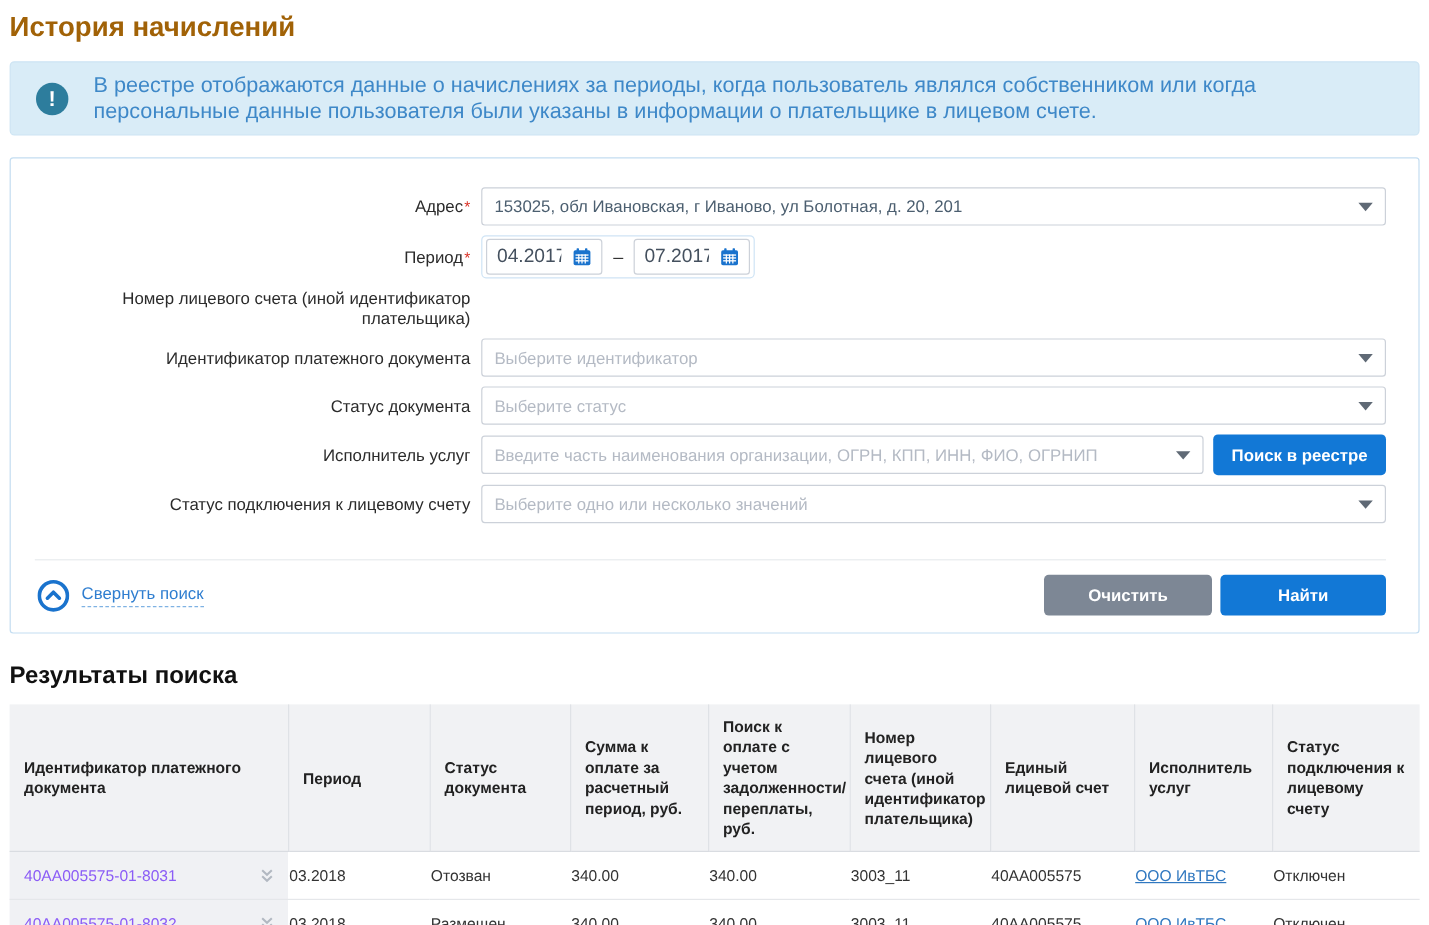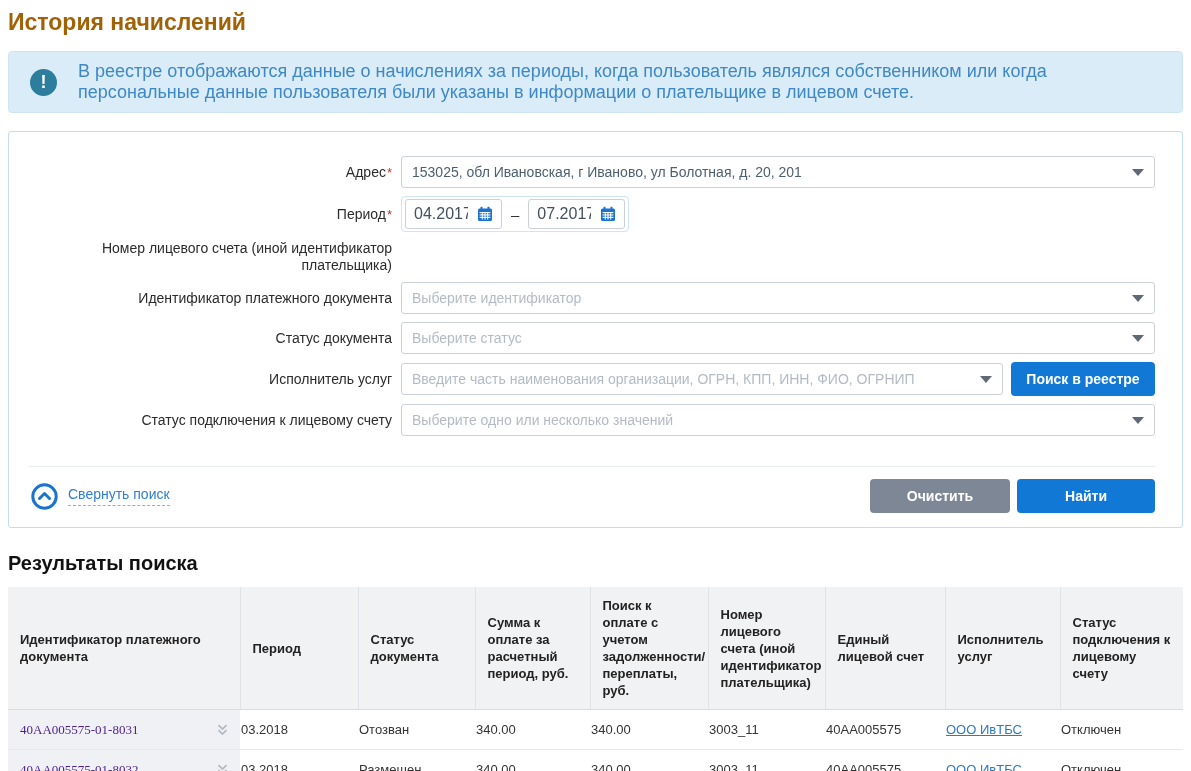--- a/index.html
+++ b/index.html
@@ -103,7 +103,7 @@
   }
   tbody td.doc-cell { background:#f0f1f4; padding:0 10px 0 12px; }
   .doc-cell-inner { display:flex; align-items:center; justify-content:space-between; }
-  a.doc-link { color:#4c1d95; text-decoration:none;font-family:Liberation Serif, serif; }
+  a.doc-link { color:#8b5cf6; text-decoration:none; }
   a.provider-link { color:#3078c0; text-decoration:underline; }
   .dbl-chevron { display:flex; align-items:center; cursor:pointer; }
 </style>

